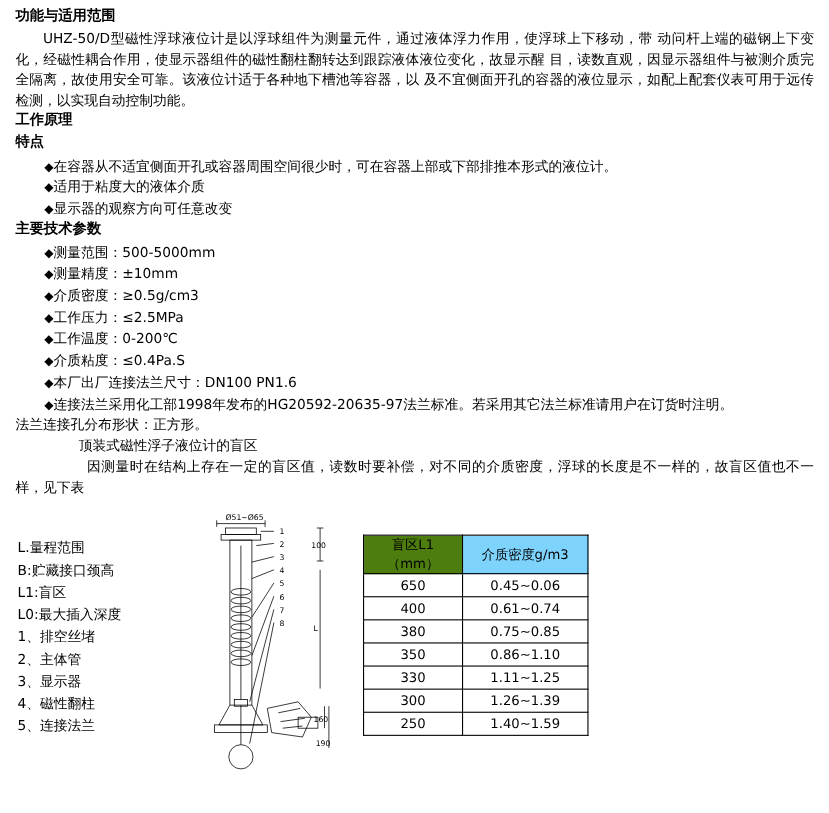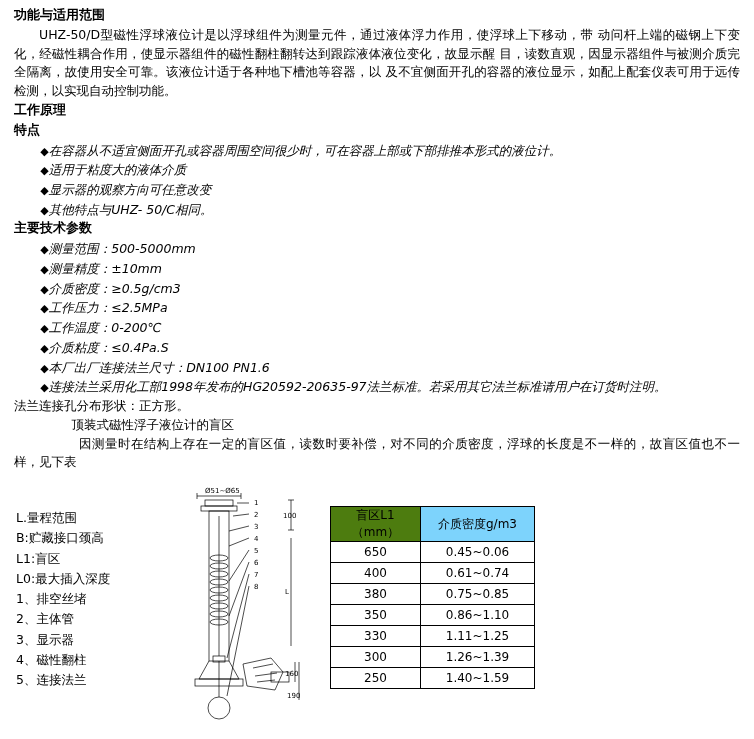--- a/index.html
+++ b/index.html
@@ -50,7 +50,6 @@
     font-size: 12.5px;
     padding-left: 3.2em;
     text-indent: -1.1em;
-    font-style: italic;
   }
   .dia {
     font-size: 11px;

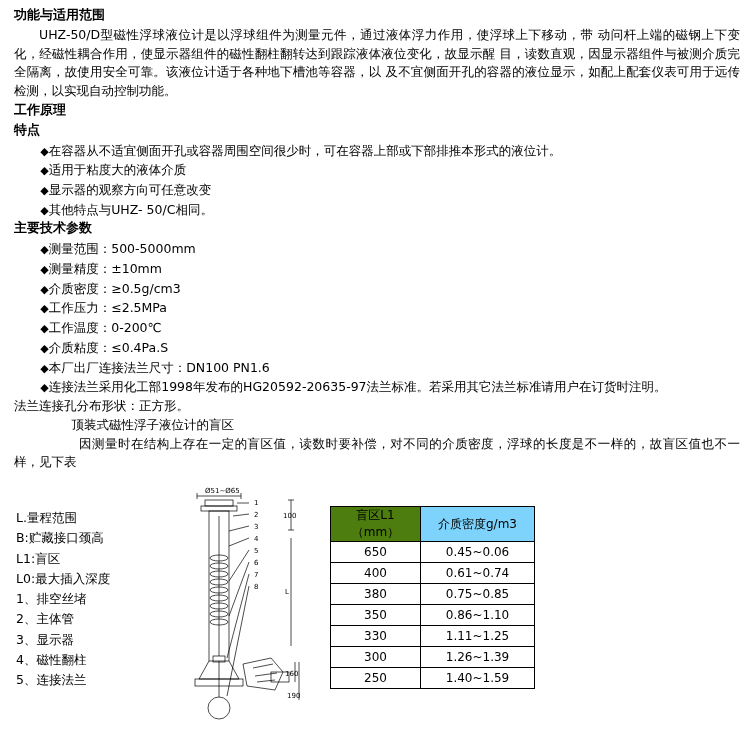--- a/index.html
+++ b/index.html
@@ -132,7 +132,6 @@
       <li><span class="dia">◆</span><span>在容器从不适宜侧面开孔或容器周围空间很少时，可在容器上部或下部排推本形式的液位计。</span></li>
       <li><span class="dia">◆</span><span>适用于粘度大的液体介质</span></li>
       <li><span class="dia">◆</span><span>显示器的观察方向可任意改变</span></li>
-      <li><span class="dia">◆</span><span>其他特点与UHZ- 50/C相同。</span></li>
     </ul>
 
     <h2 class="sec">主要技术参数</h2>

